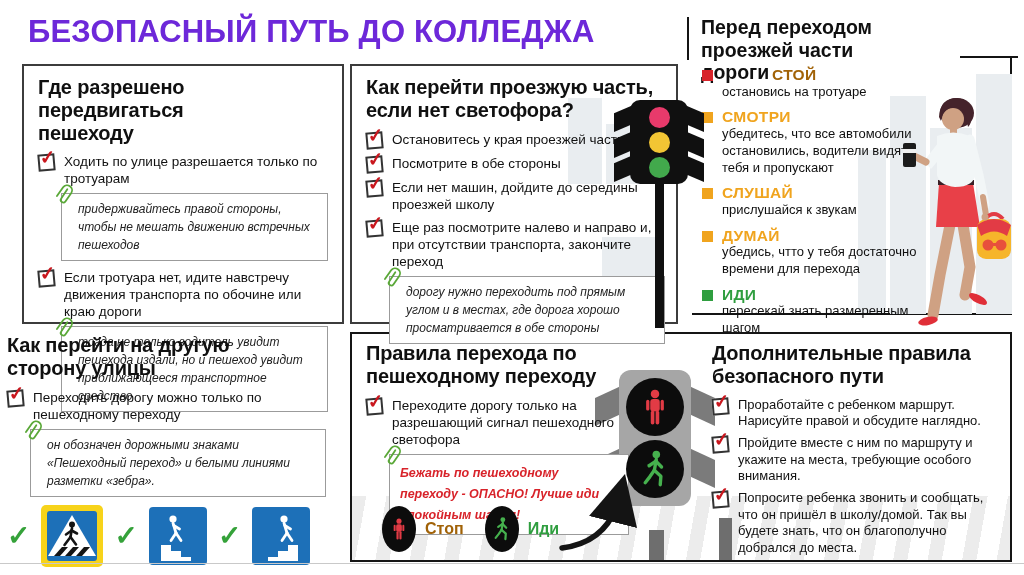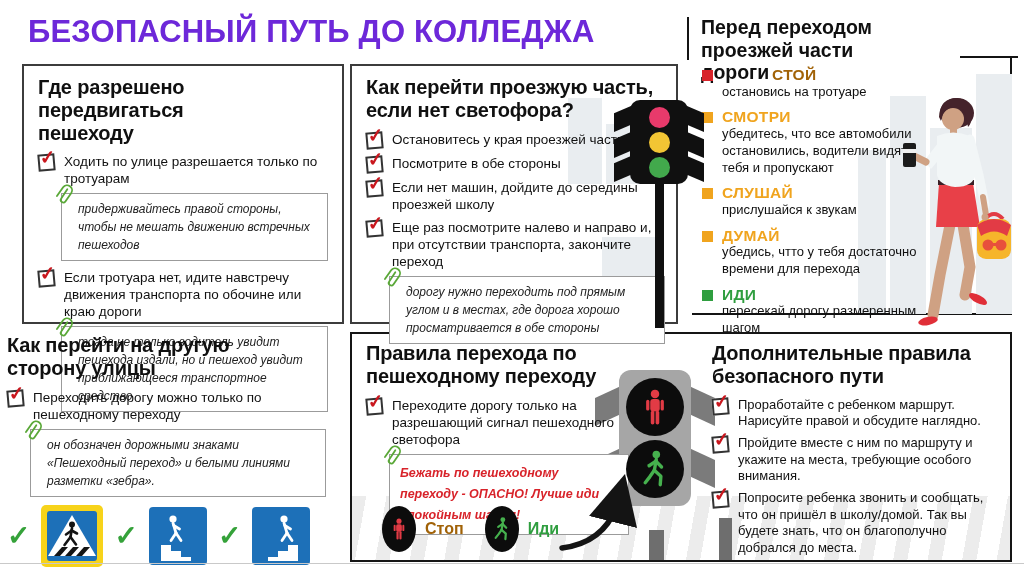--- a/index.html
+++ b/index.html
@@ -180,7 +180,7 @@
       <span class="sq bg-grn"></span>
       <span>
         <div class="step-label c-grn">ИДИ</div>
-        <div class="step-desc">пересекай дорогу размеренным шагом</div>
+        <div class="step-desc">пересекай знать размеренным шагом</div>
       </span>
     </div>
   </div>

